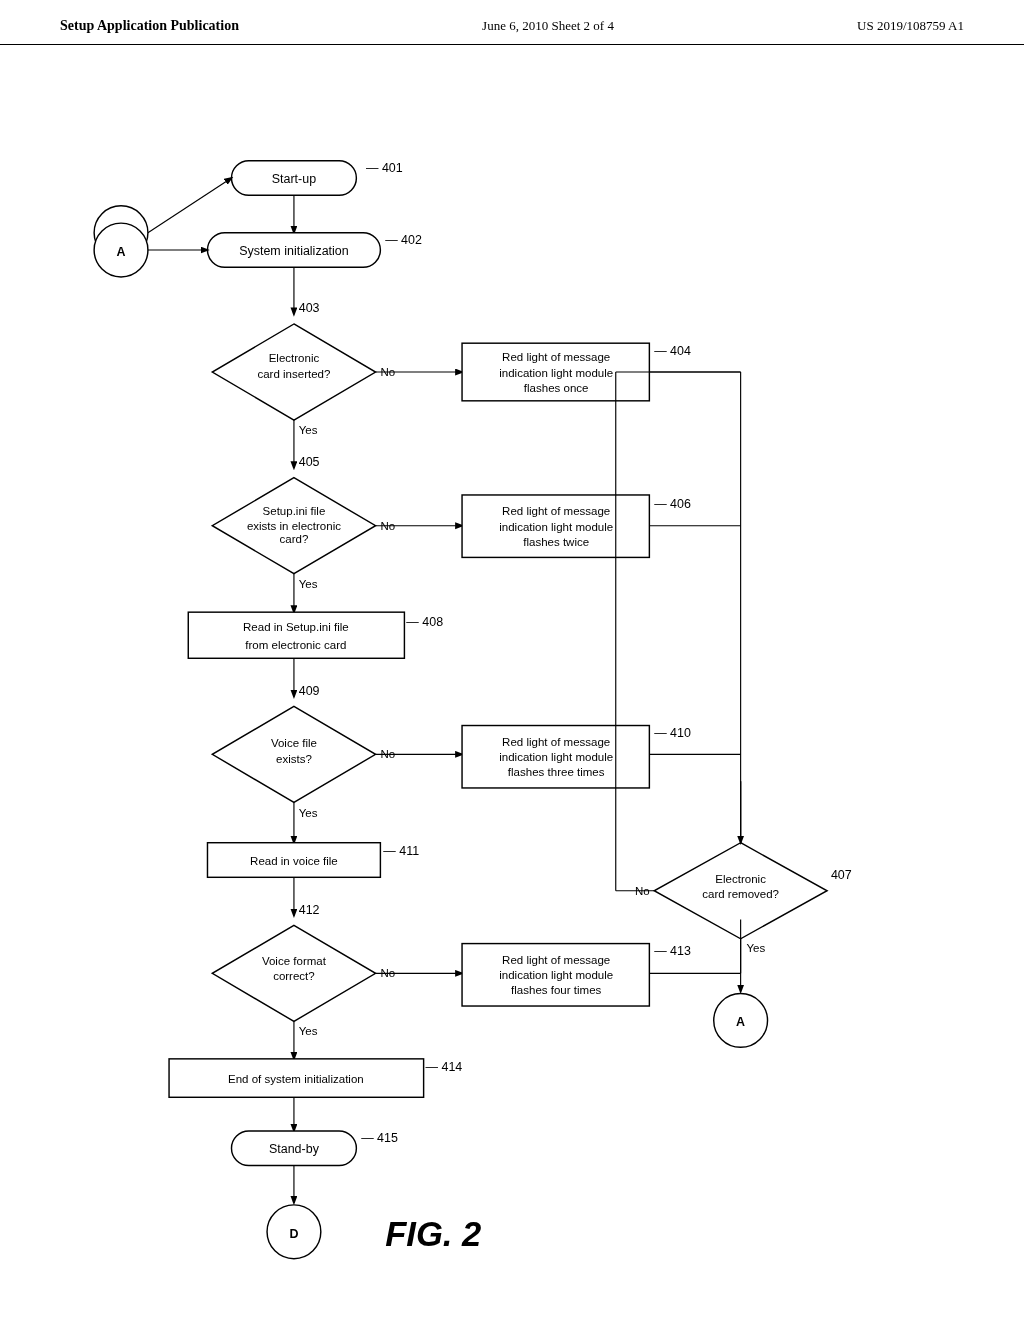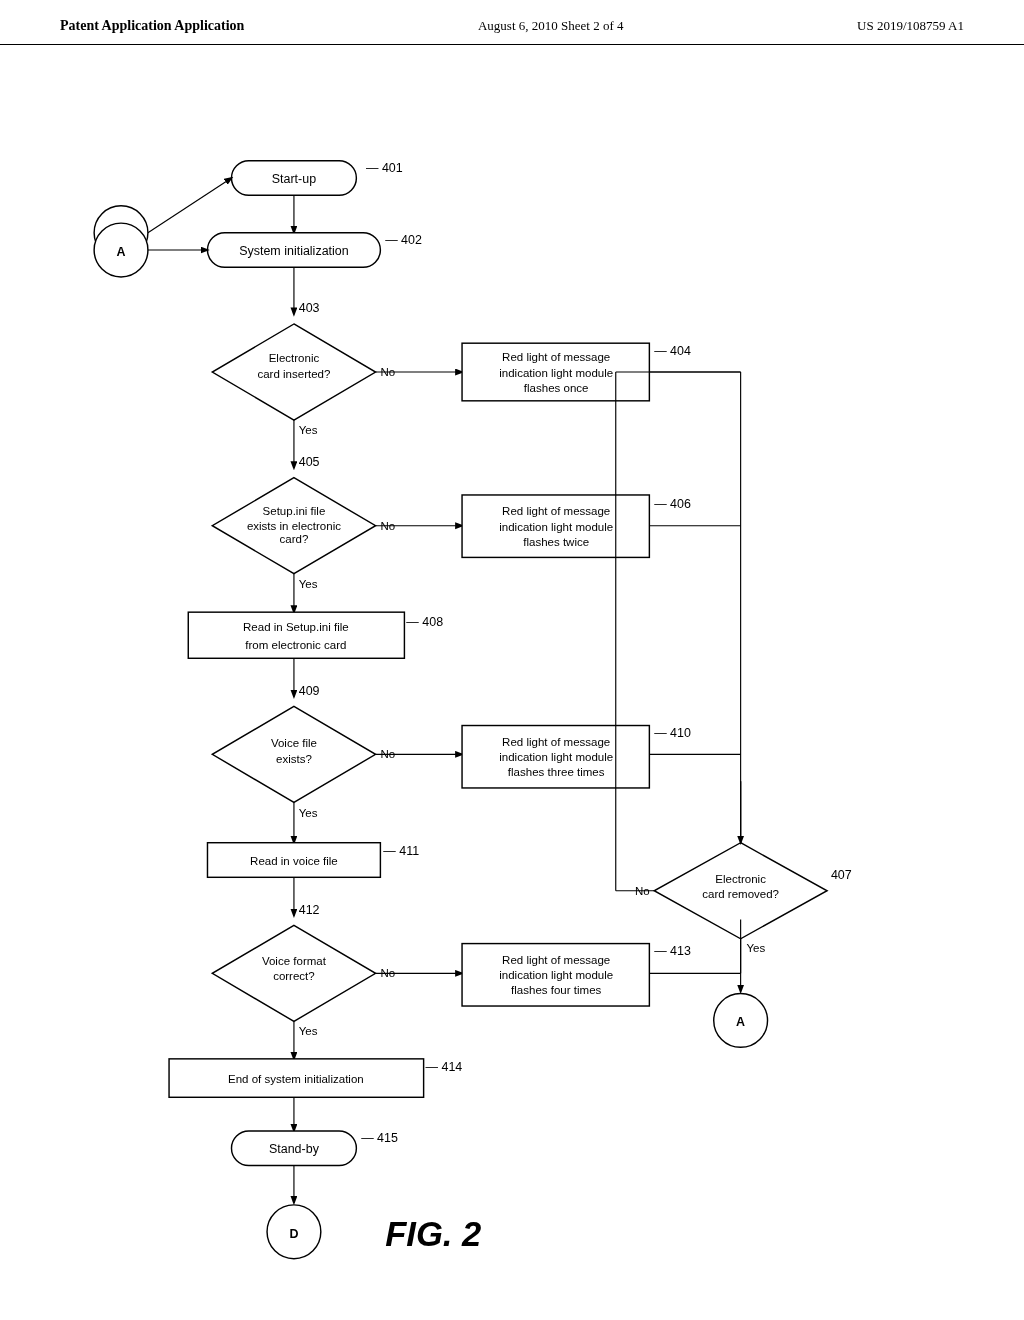--- a/index.html
+++ b/index.html
@@ -68,7 +68,7 @@
 <body>
 
 <div class="header">
-  <span class="header-left">Patent Application Application</span>
+  <span class="header-left">Setup Application Publication</span>
   <span class="header-center">August 6, 2010    Sheet 2 of 4</span>
   <span class="header-right">US 2019/108759 A1</span>
 </div>

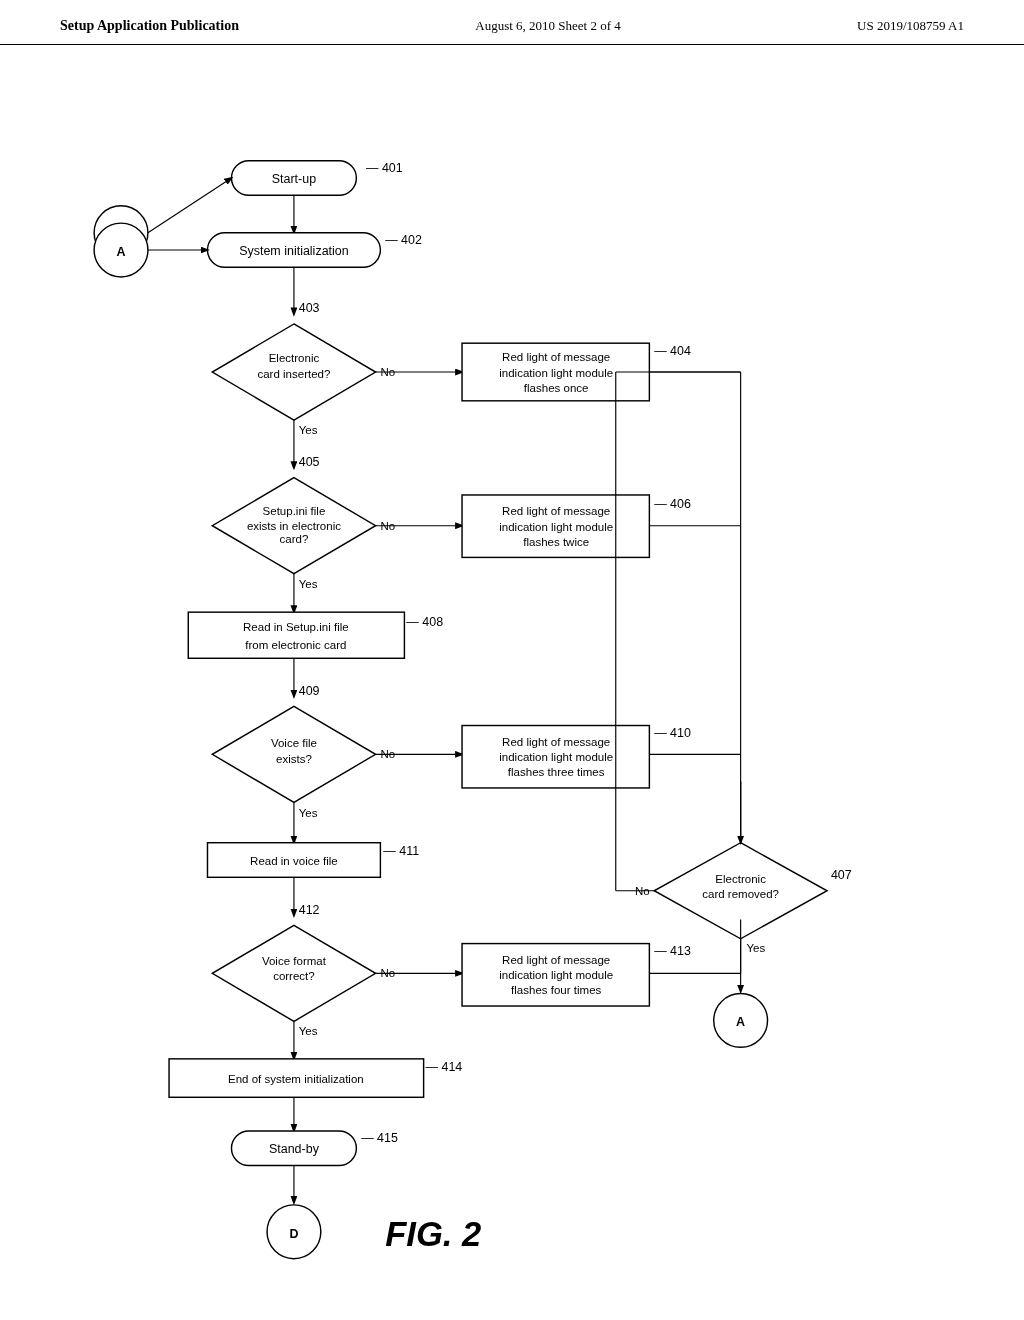--- a/index.html
+++ b/index.html
@@ -69,7 +69,7 @@
 
 <div class="header">
   <span class="header-left">Setup Application Publication</span>
-  <span class="header-center">August 6, 2010    Sheet 2 of 4</span>
+  <span class="header-center">June 6, 2010    Sheet 2 of 4</span>
   <span class="header-right">US 2019/108759 A1</span>
 </div>
 

